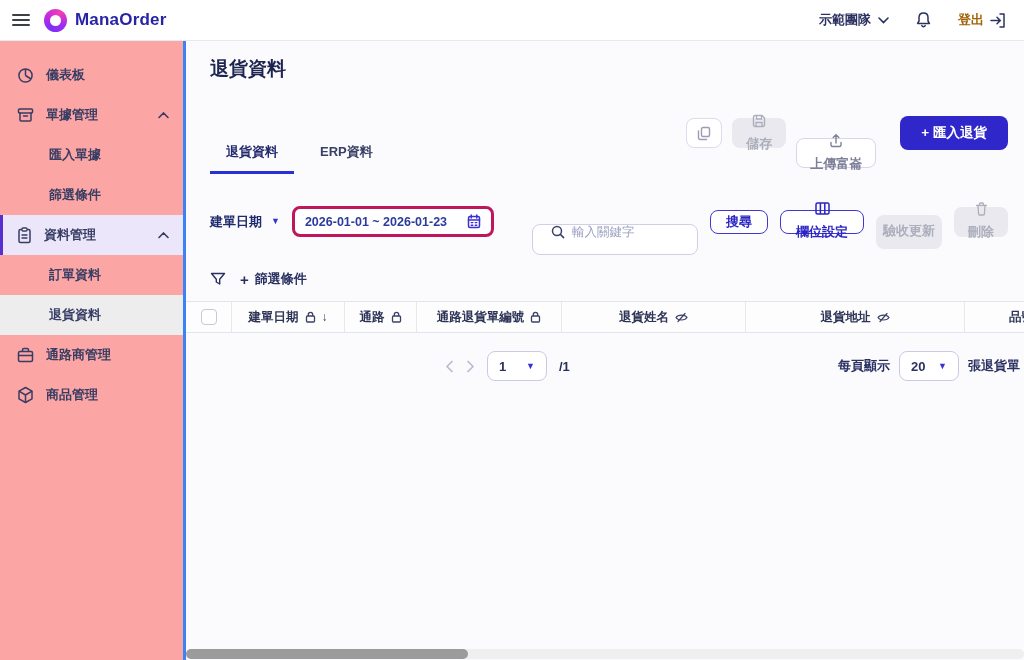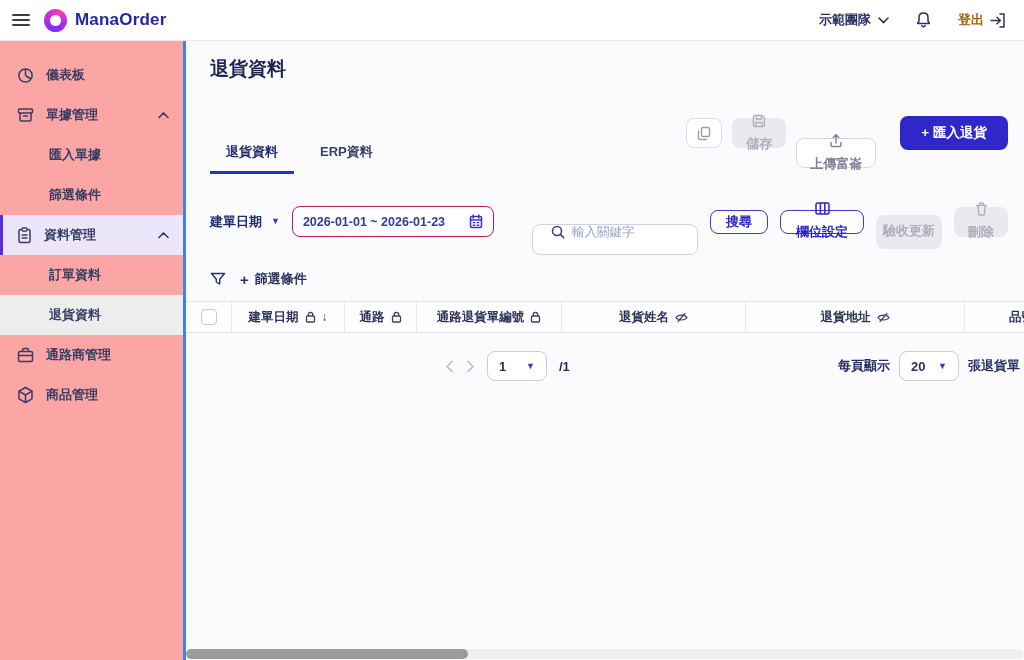--- a/index.html
+++ b/index.html
@@ -57,7 +57,7 @@
   .filter-row{display:flex; align-items:center; gap:12px; margin-top:14px;}
   .filter-label{display:flex; align-items:center; gap:9px; font-weight:700; color:#1e2a6e; cursor:pointer;}
   .caret{color:#3b2fd4; font-size:9px; line-height:1;}
-  .date-input{width:202px; height:31px; border:1px solid #be185d; border-radius:8px; background:#fff;
+  .date-input{width:202px; height:31px; border:3px solid #be185d; border-radius:8px; background:#fff;
     display:flex; align-items:center; padding:0 10px; color:#2d3a9e; font-weight:600; font-size:12.5px; cursor:pointer;}
   .date-input .txt{flex:1;}
   .search-input{width:166px; height:31px; border:1px solid #cfd0e6; border-radius:8px; background:#fff;

